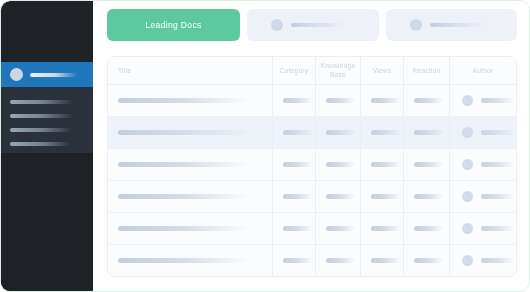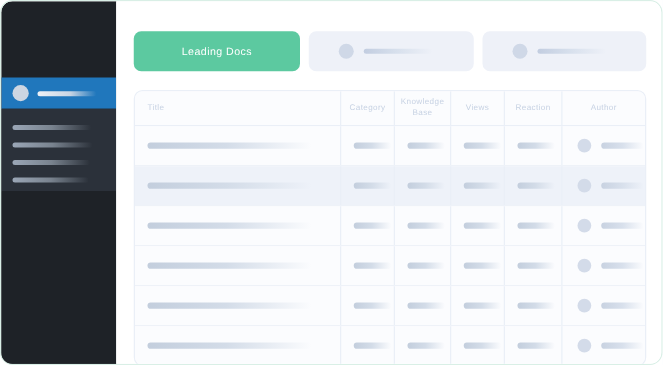--- a/index.html
+++ b/index.html
@@ -78,7 +78,7 @@
     width:438px; height:292px;
     background:#ffffff;
     box-sizing:border-box;
-    padding:24px 14px 0 14px;
+    padding:8px 14px 0 14px;
   }
 
   

